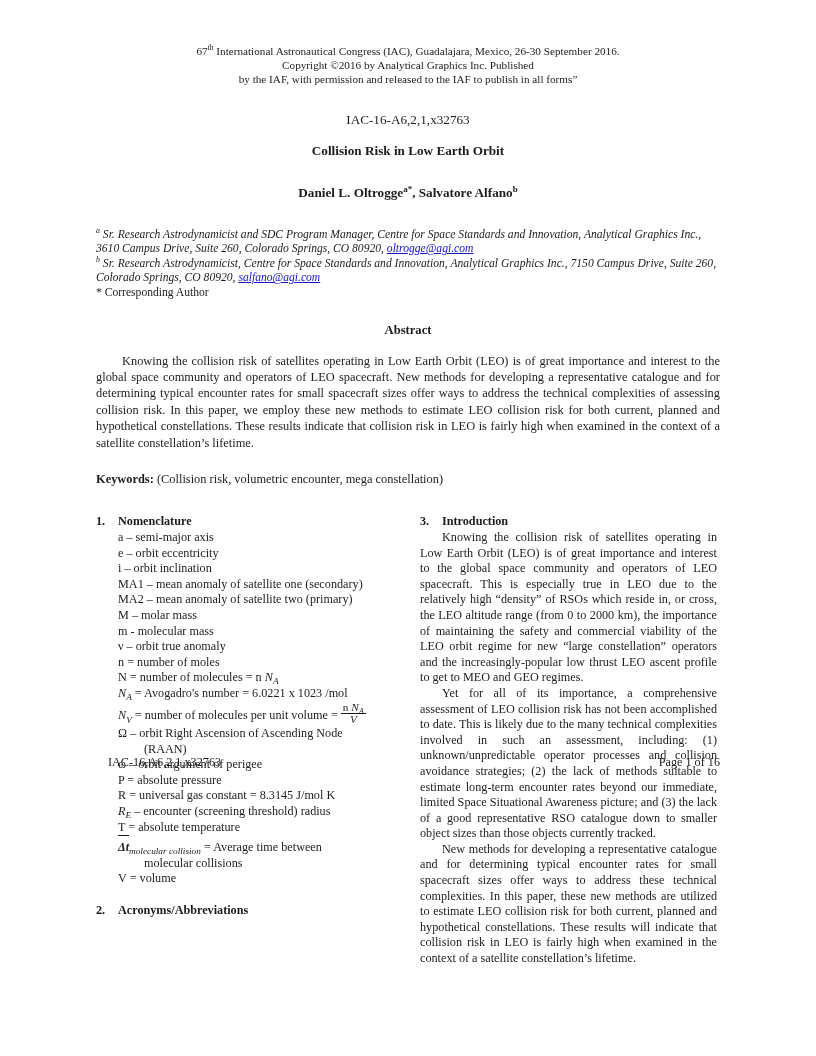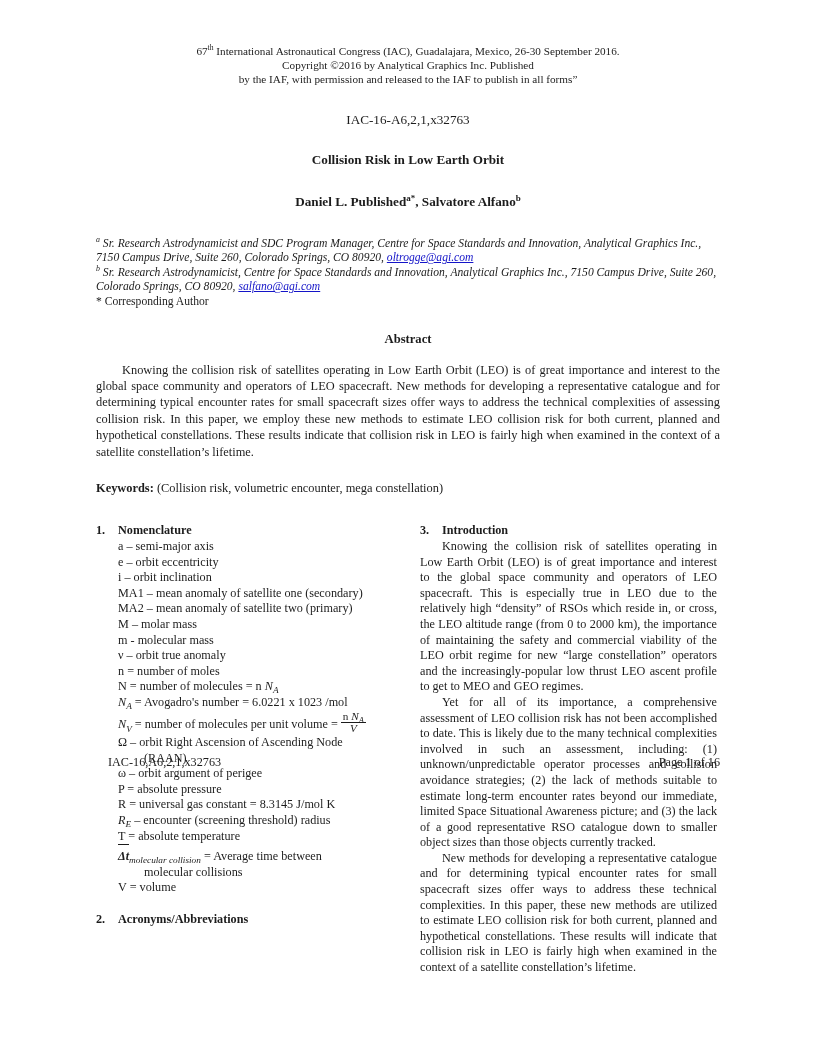--- a/index.html
+++ b/index.html
@@ -43,7 +43,7 @@
     text-align: center;
     font-size: 13.2px;
     font-weight: bold;
-    margin-top: 24px;
+    margin-top: 15px;
   }
   .authors {
     text-align: center;

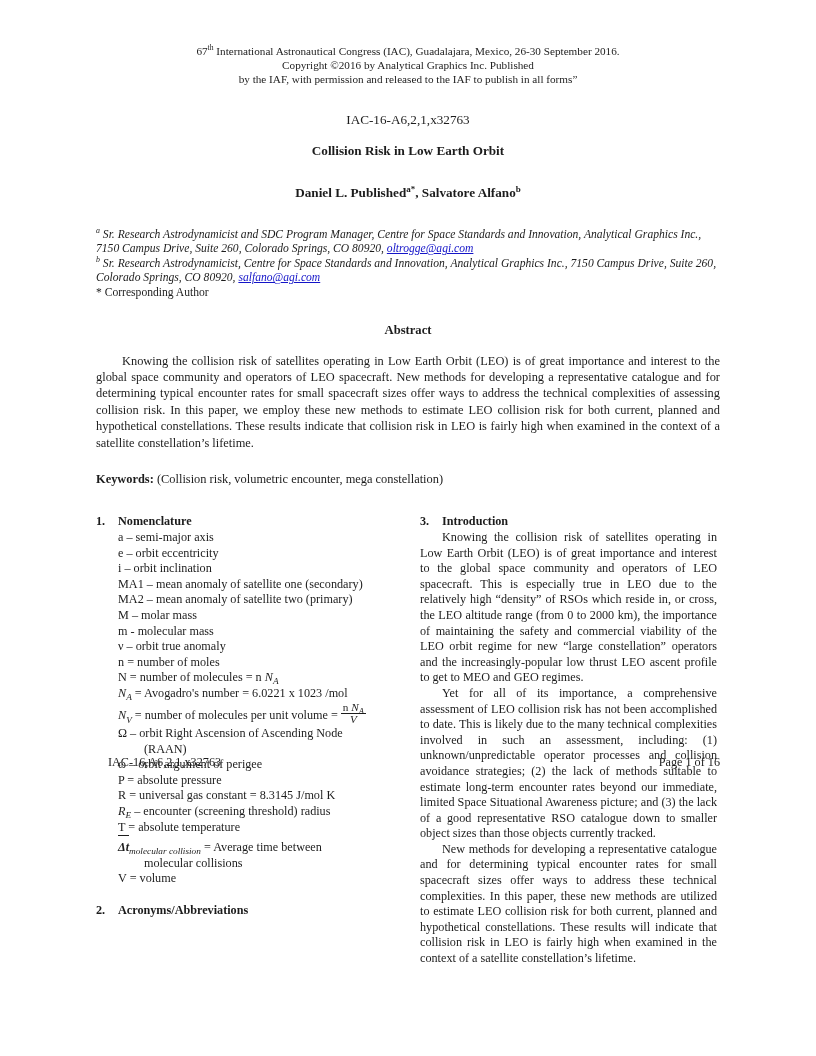--- a/index.html
+++ b/index.html
@@ -182,7 +182,7 @@
 
   <div class="paper-title">Collision Risk in Low Earth Orbit</div>
 
-  <div class="authors"><span>Daniel L. Published</span><sup>a*</sup><span>, </span><span>Salvatore Alfano</span><sup>b</sup></div>
+  <div class="authors"><span>Daniel L. Oltrogge</span><sup>a*</sup><span>, </span><span>Salvatore Alfano</span><sup>b</sup></div>
 
   <div class="affil">
     <div><sup>a</sup><span> Sr. Research Astrodynamicist and SDC Program Manager, Centre for Space Standards and Innovation, Analytical Graphics Inc., 7150 Campus Drive, Suite 260, Colorado Springs, CO 80920, </span><a class="mail" href="#">oltrogge@agi.com</a></div>

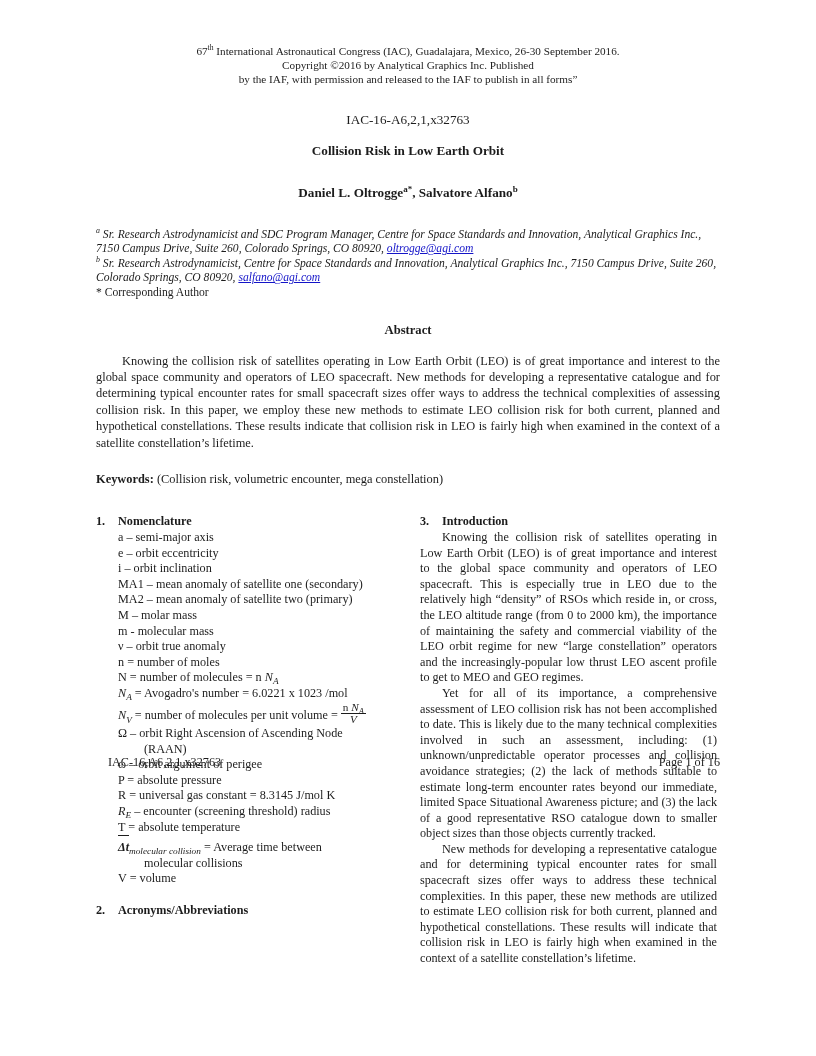--- a/index.html
+++ b/index.html
@@ -185,7 +185,7 @@
   <div class="authors"><span>Daniel L. Oltrogge</span><sup>a*</sup><span>, </span><span>Salvatore Alfano</span><sup>b</sup></div>
 
   <div class="affil">
-    <div><sup>a</sup><span> Sr. Research Astrodynamicist and SDC Program Manager, Centre for Space Standards and Innovation, Analytical Graphics Inc., 7150 Campus Drive, Suite 260, Colorado Springs, CO 80920, </span><a class="mail" href="#">oltrogge@agi.com</a></div>
+    <div><sup>a</sup><span> Sr. Research Astrodynamicist and SDC Program Manager, Centre for Space Standards and Innovation, Analytical Graphics Inc., 3610 Campus Drive, Suite 260, Colorado Springs, CO 80920, </span><a class="mail" href="#">oltrogge@agi.com</a></div>
     <div><sup>b</sup><span> Sr. Research Astrodynamicist, Centre for Space Standards and Innovation, Analytical Graphics Inc., 7150 Campus Drive, Suite 260, Colorado Springs, CO 80920, </span><a class="mail" href="#">salfano@agi.com</a></div>
     <div class="plain">* Corresponding Author</div>
   </div>

